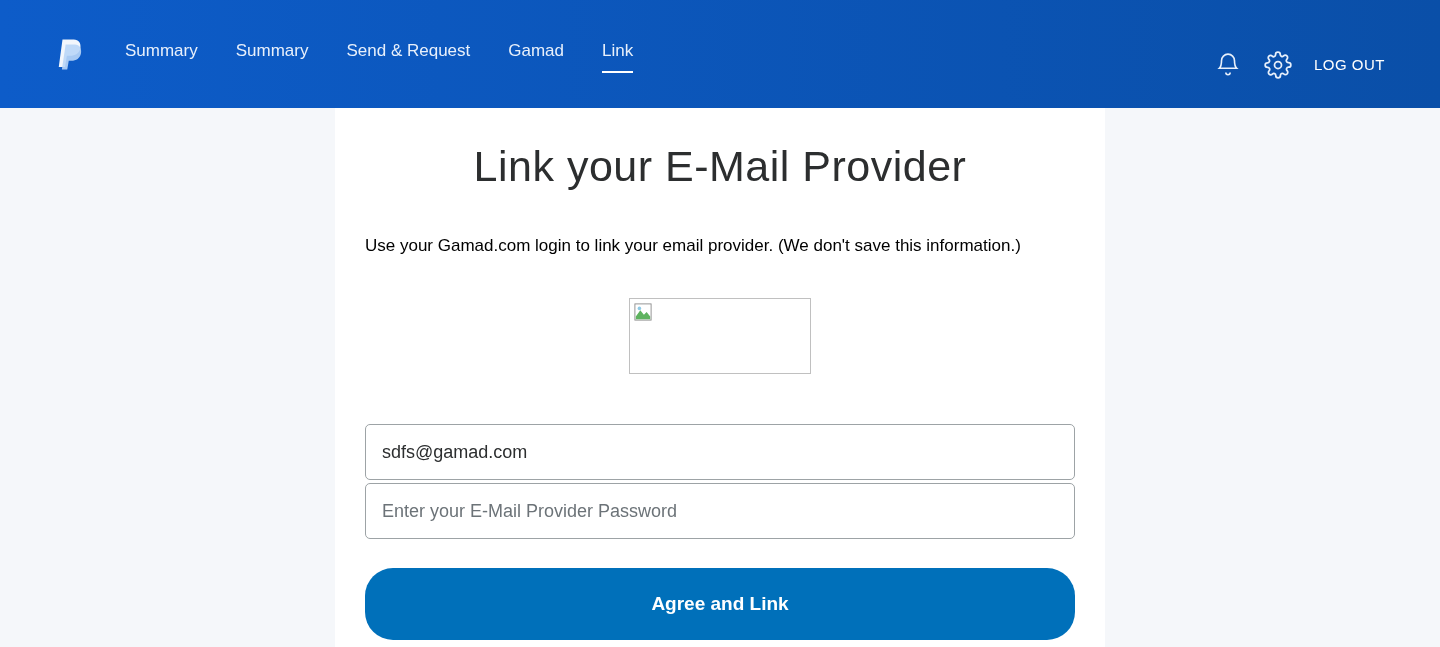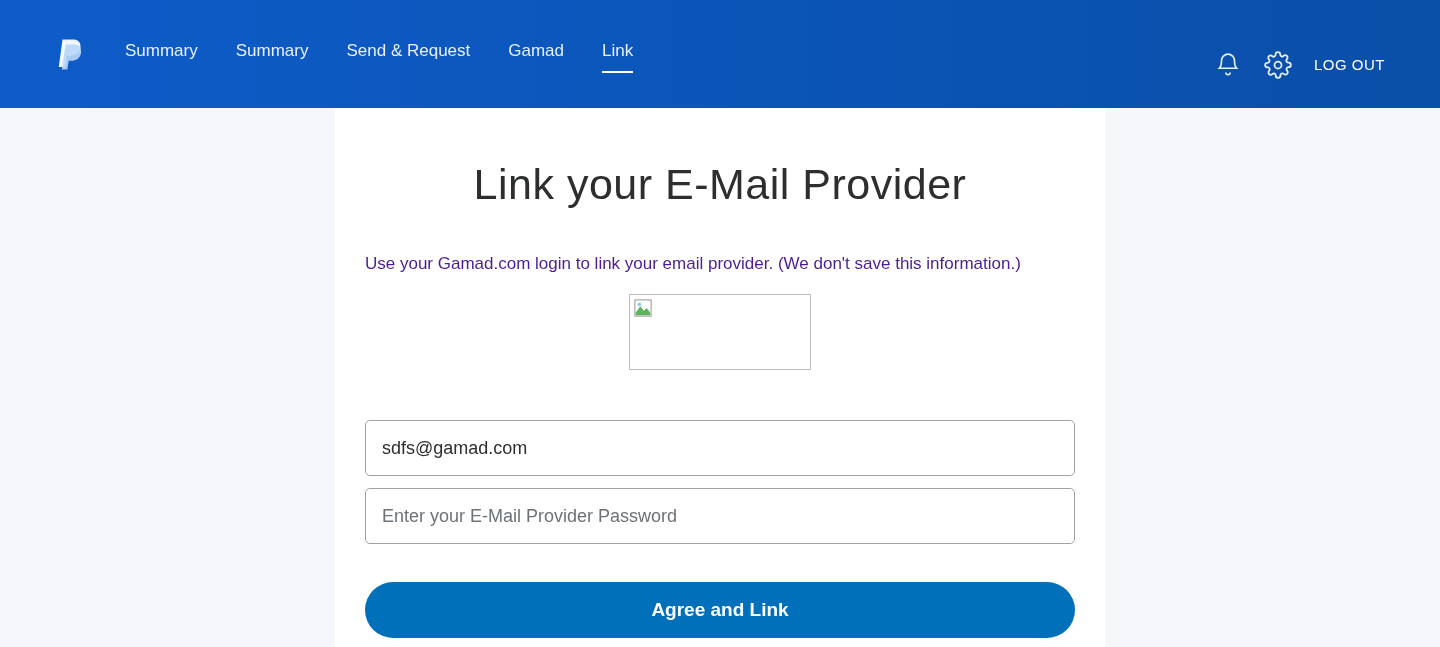--- a/index.html
+++ b/index.html
@@ -80,7 +80,7 @@
     font-size: 43px;
     font-weight: 300;
     color: #2c2e2f;
-    margin-top: 22px;
+    margin-top: 4px;
     margin-bottom: 45px;
     letter-spacing: 0.5px;
   }

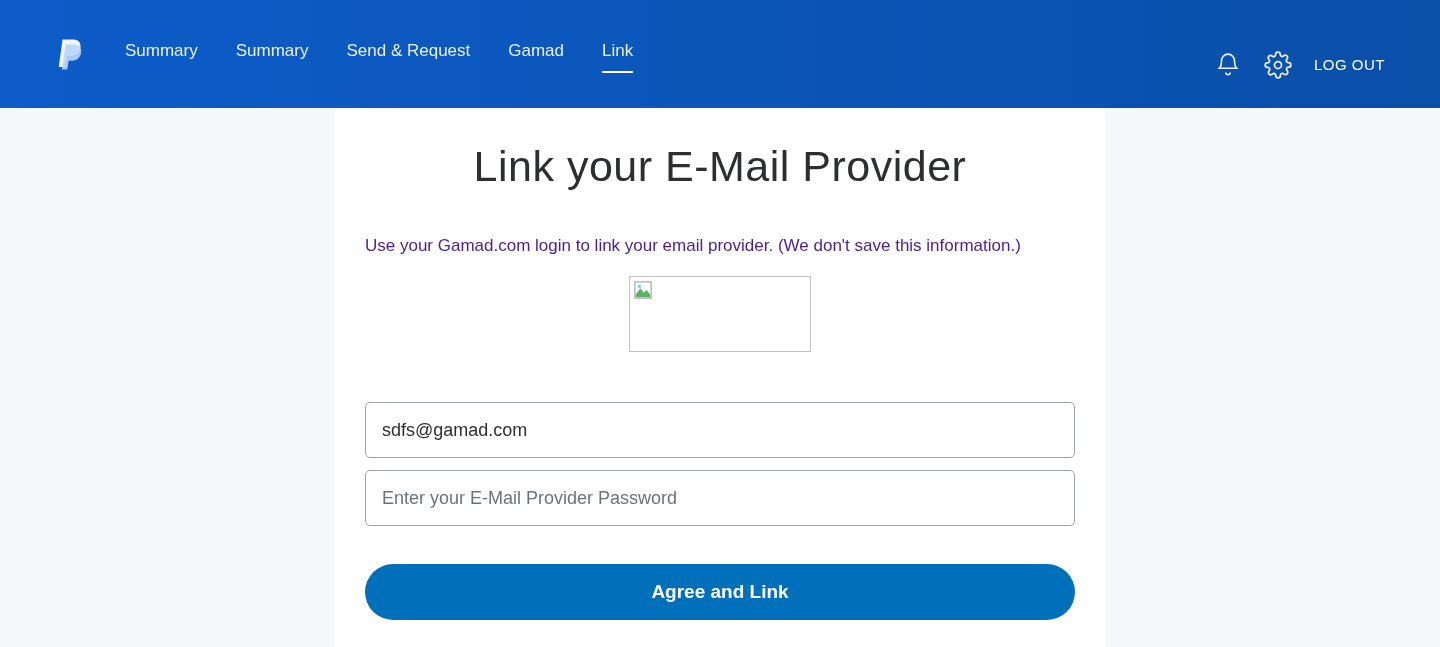--- a/index.html
+++ b/index.html
@@ -86,9 +86,9 @@
   }
   .subtitle {
     font-size: 17px;
-    color: #4c1d95;
+    color: #000000;
     text-align: left;
-    margin-bottom: 20px;
+    margin-bottom: 42px;
   }
   .broken-img {
     width: 182px;

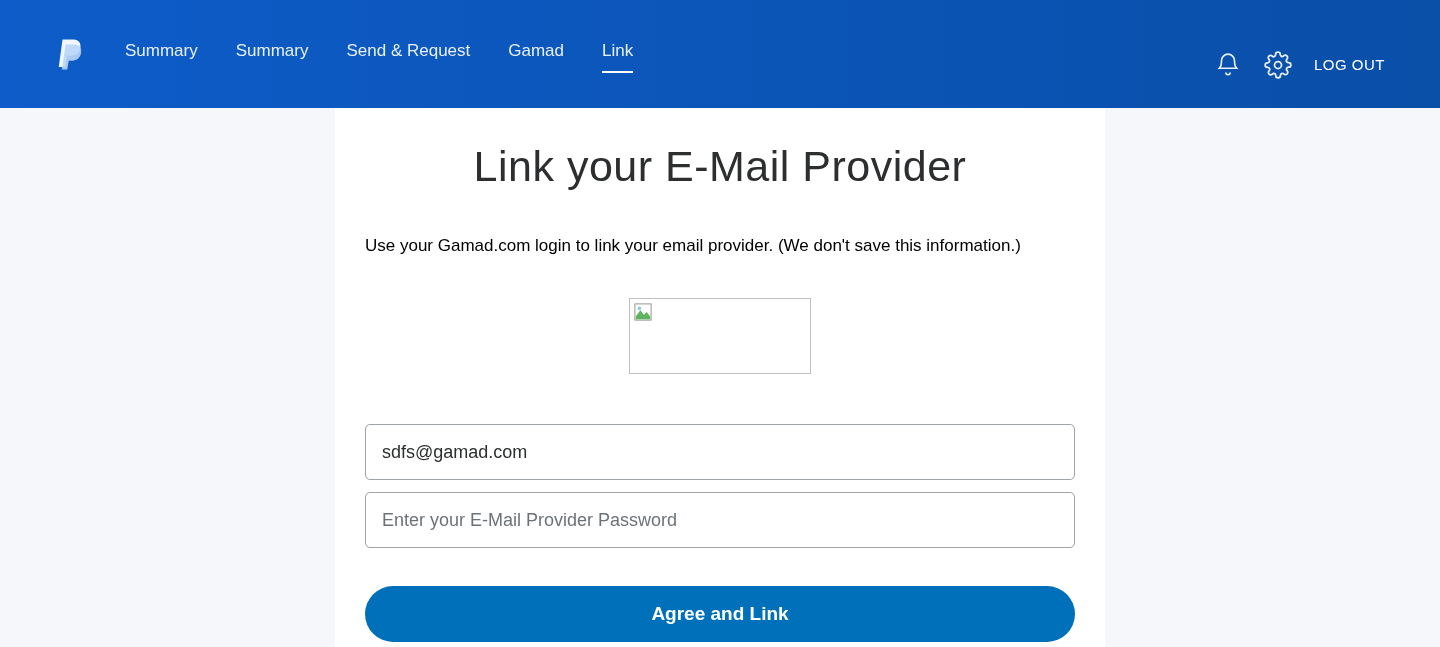--- a/index.html
+++ b/index.html
@@ -112,7 +112,7 @@
     border-radius: 5px;
     font-size: 18px;
     padding: 0 16px;
-    margin-bottom: 12px;
+    margin-bottom: 3px;
     color: #2c2e2f;
     background: #fff;
     outline: none;

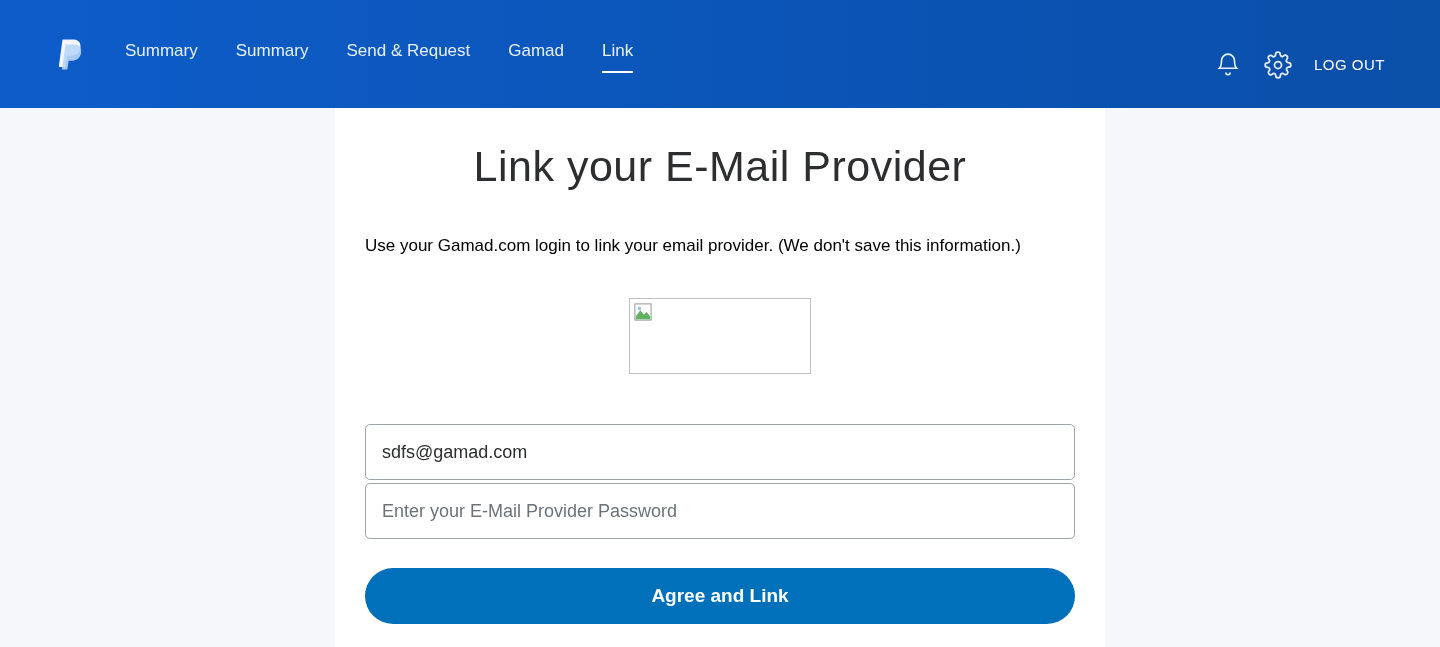--- a/index.html
+++ b/index.html
@@ -121,7 +121,7 @@
   .field::placeholder { color: #6c7378; }
   .submit {
     width: 100%;
-    height: 56px;
+    height: 72px;
     background: #0070ba;
     color: #fff;
     border: none;

